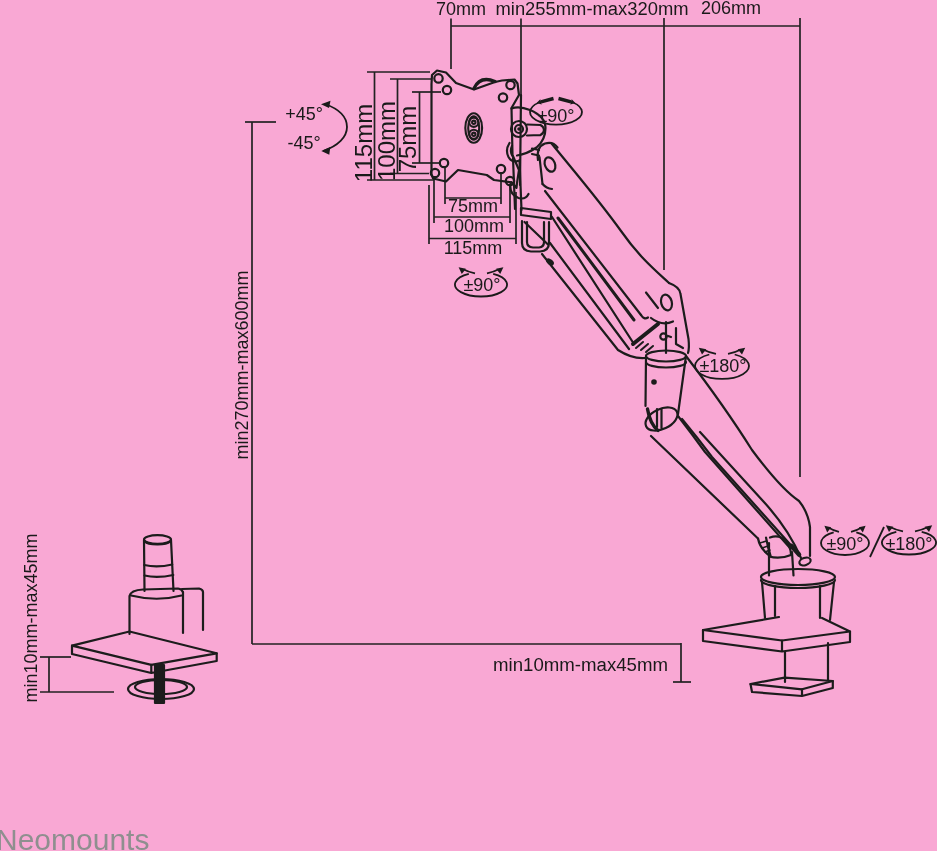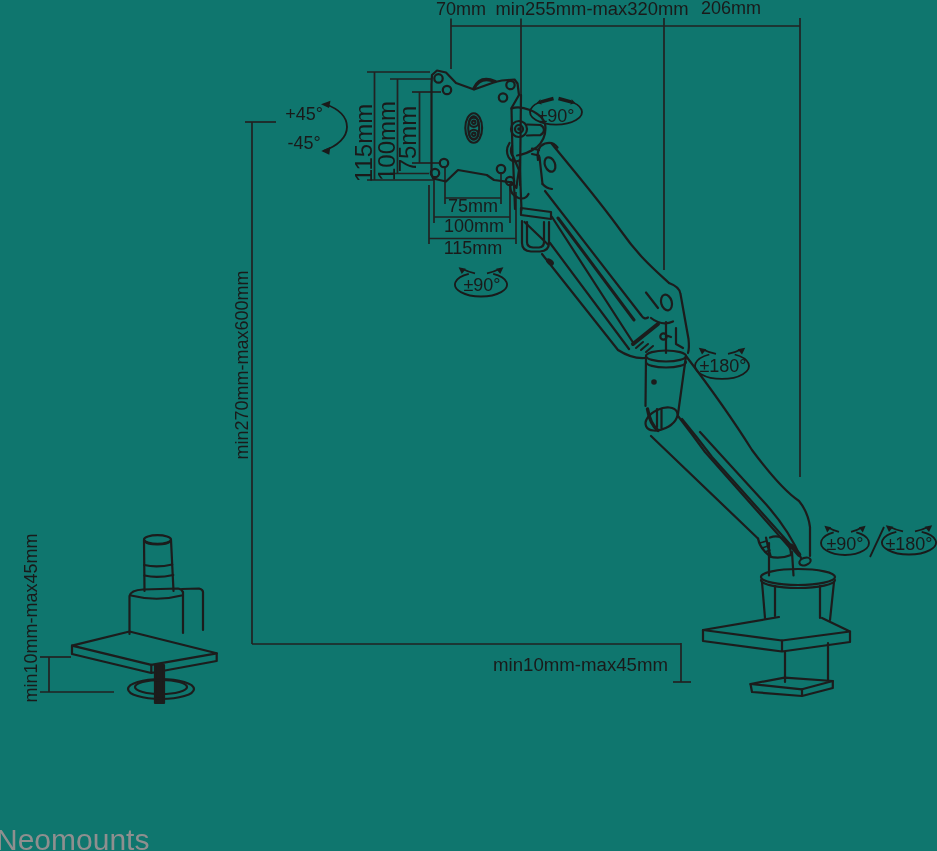--- a/index.html
+++ b/index.html
@@ -3,7 +3,7 @@
 <meta charset="utf-8">
 <style>
   html,body{margin:0;padding:0;background:#fff;}
-  .page{width:937px;height:851px;position:relative;overflow:hidden;background:#0f766e;}
+  .page{width:937px;height:851px;position:relative;overflow:hidden;background:#f9a8d4;}
   svg{display:block;}
   text{font-family:"Liberation Sans", sans-serif;fill:#1a1a1a;}
 </style>

